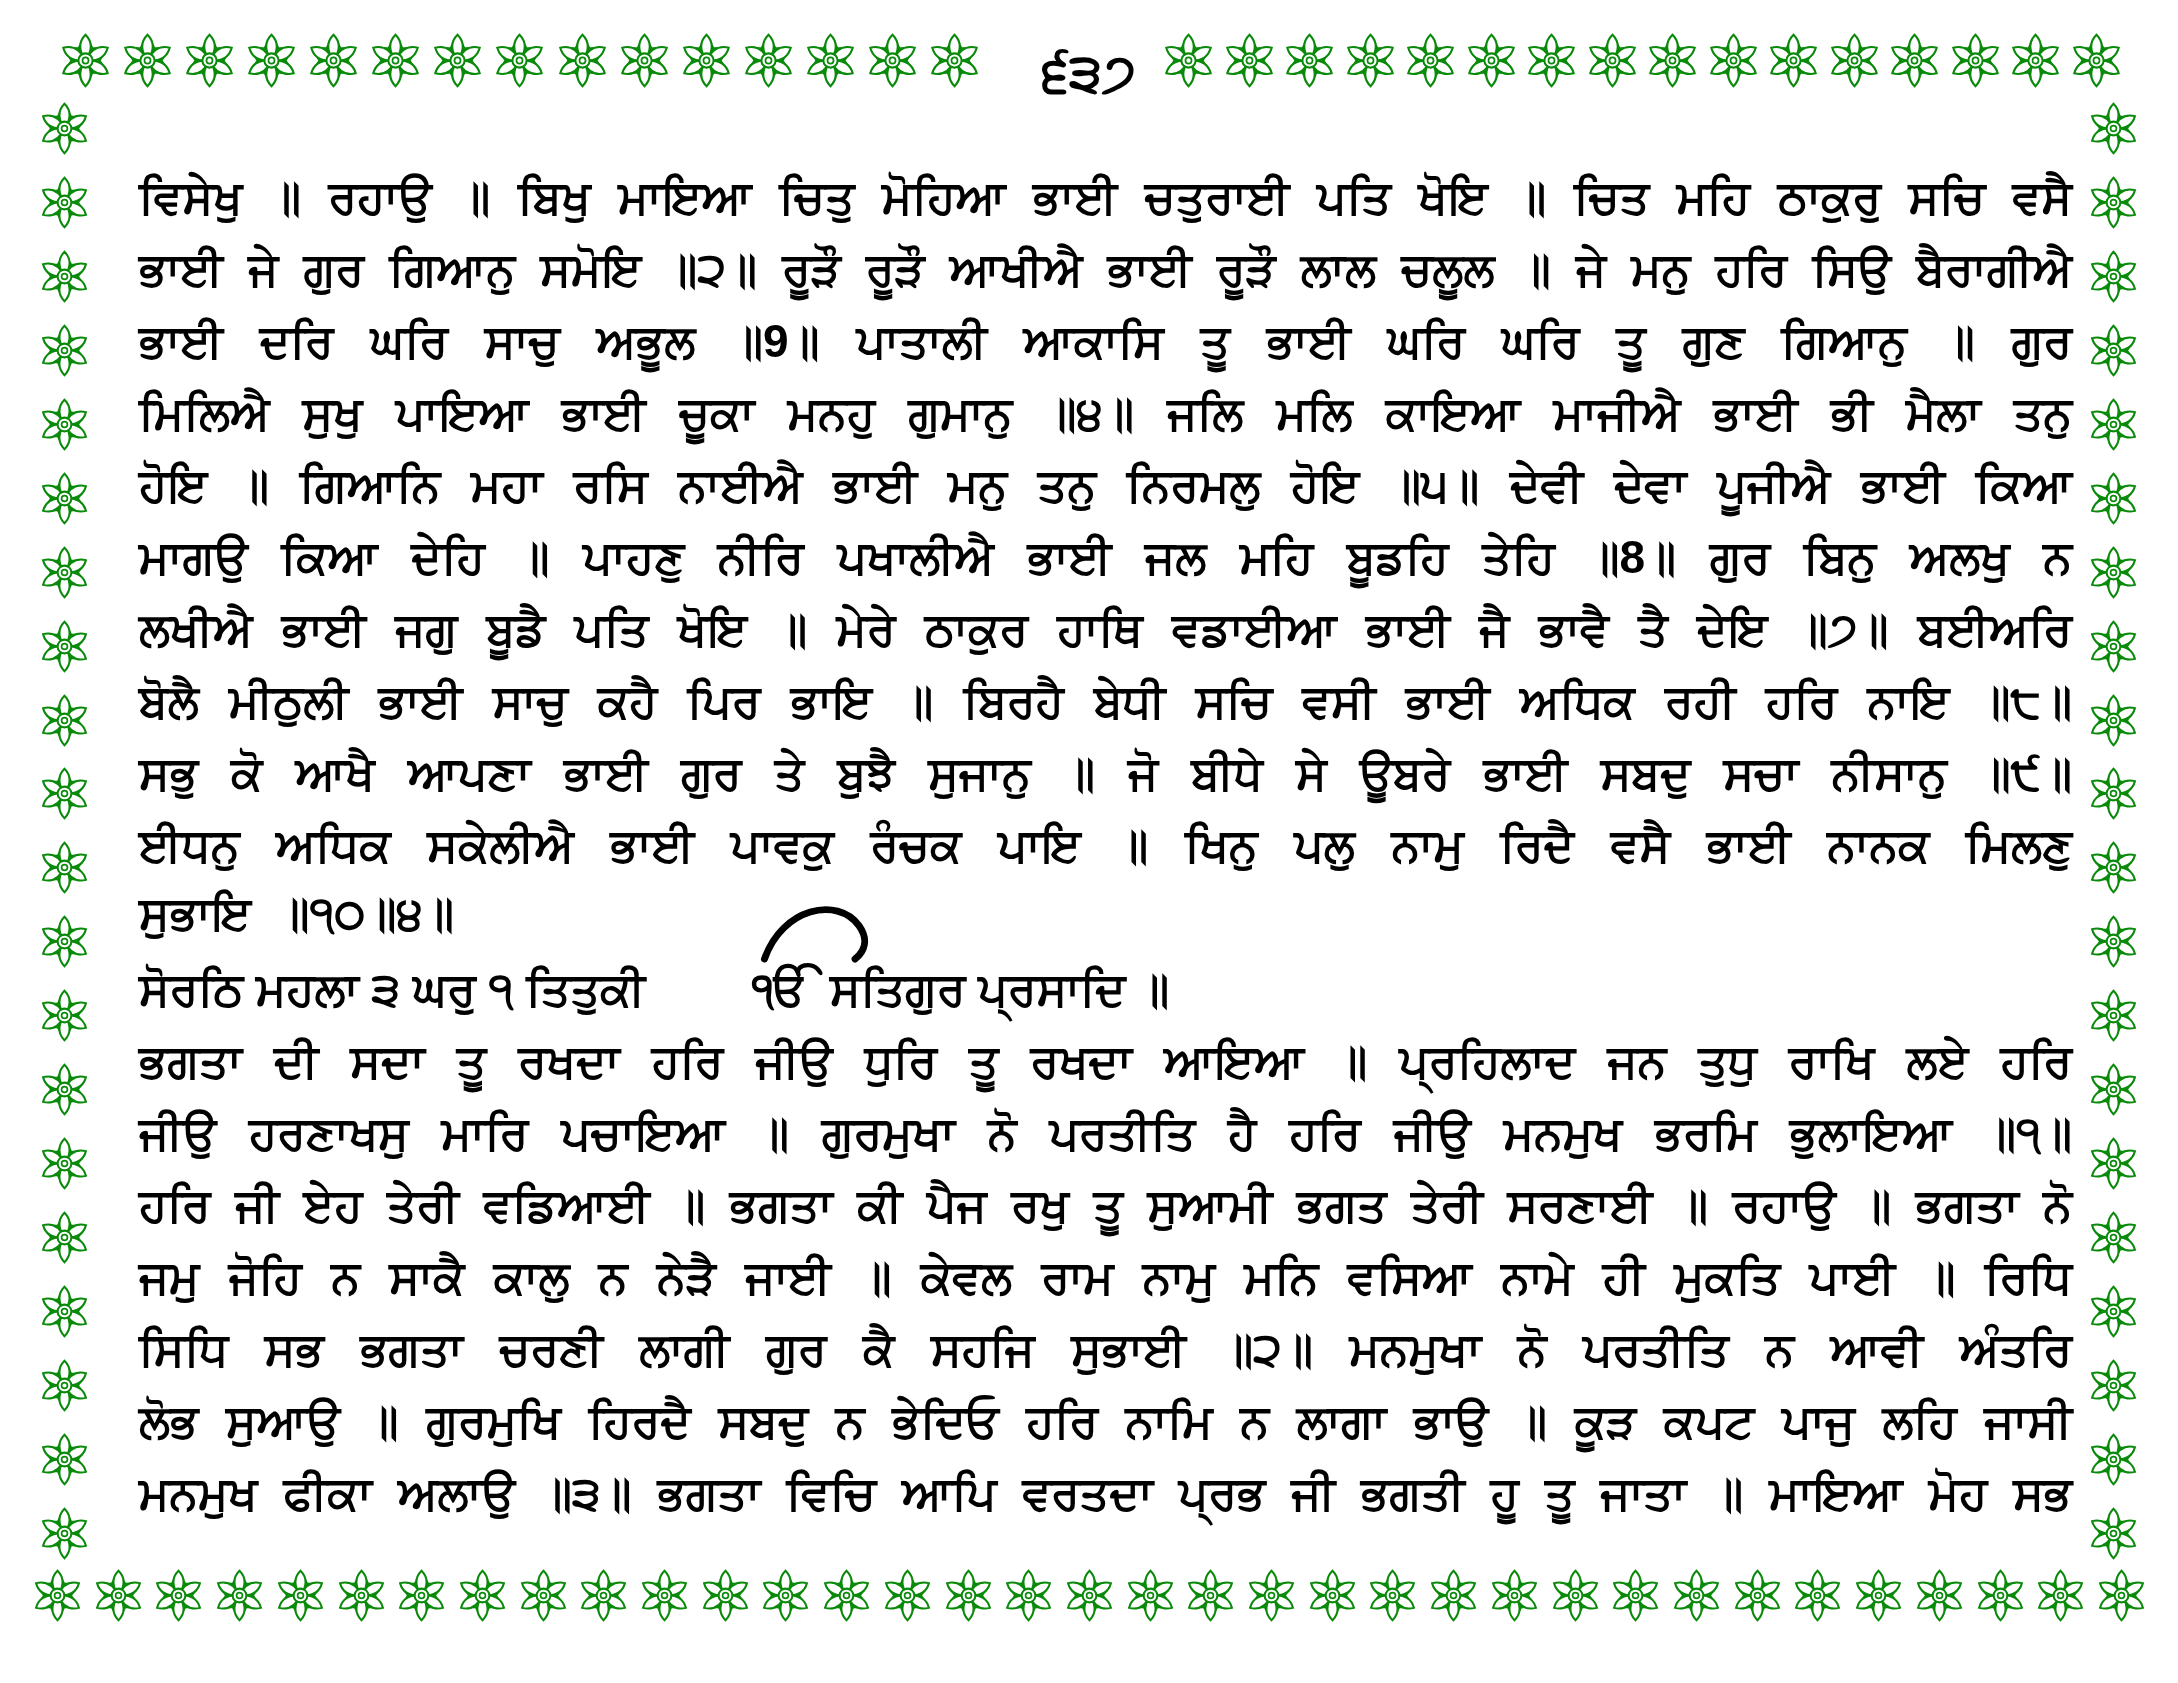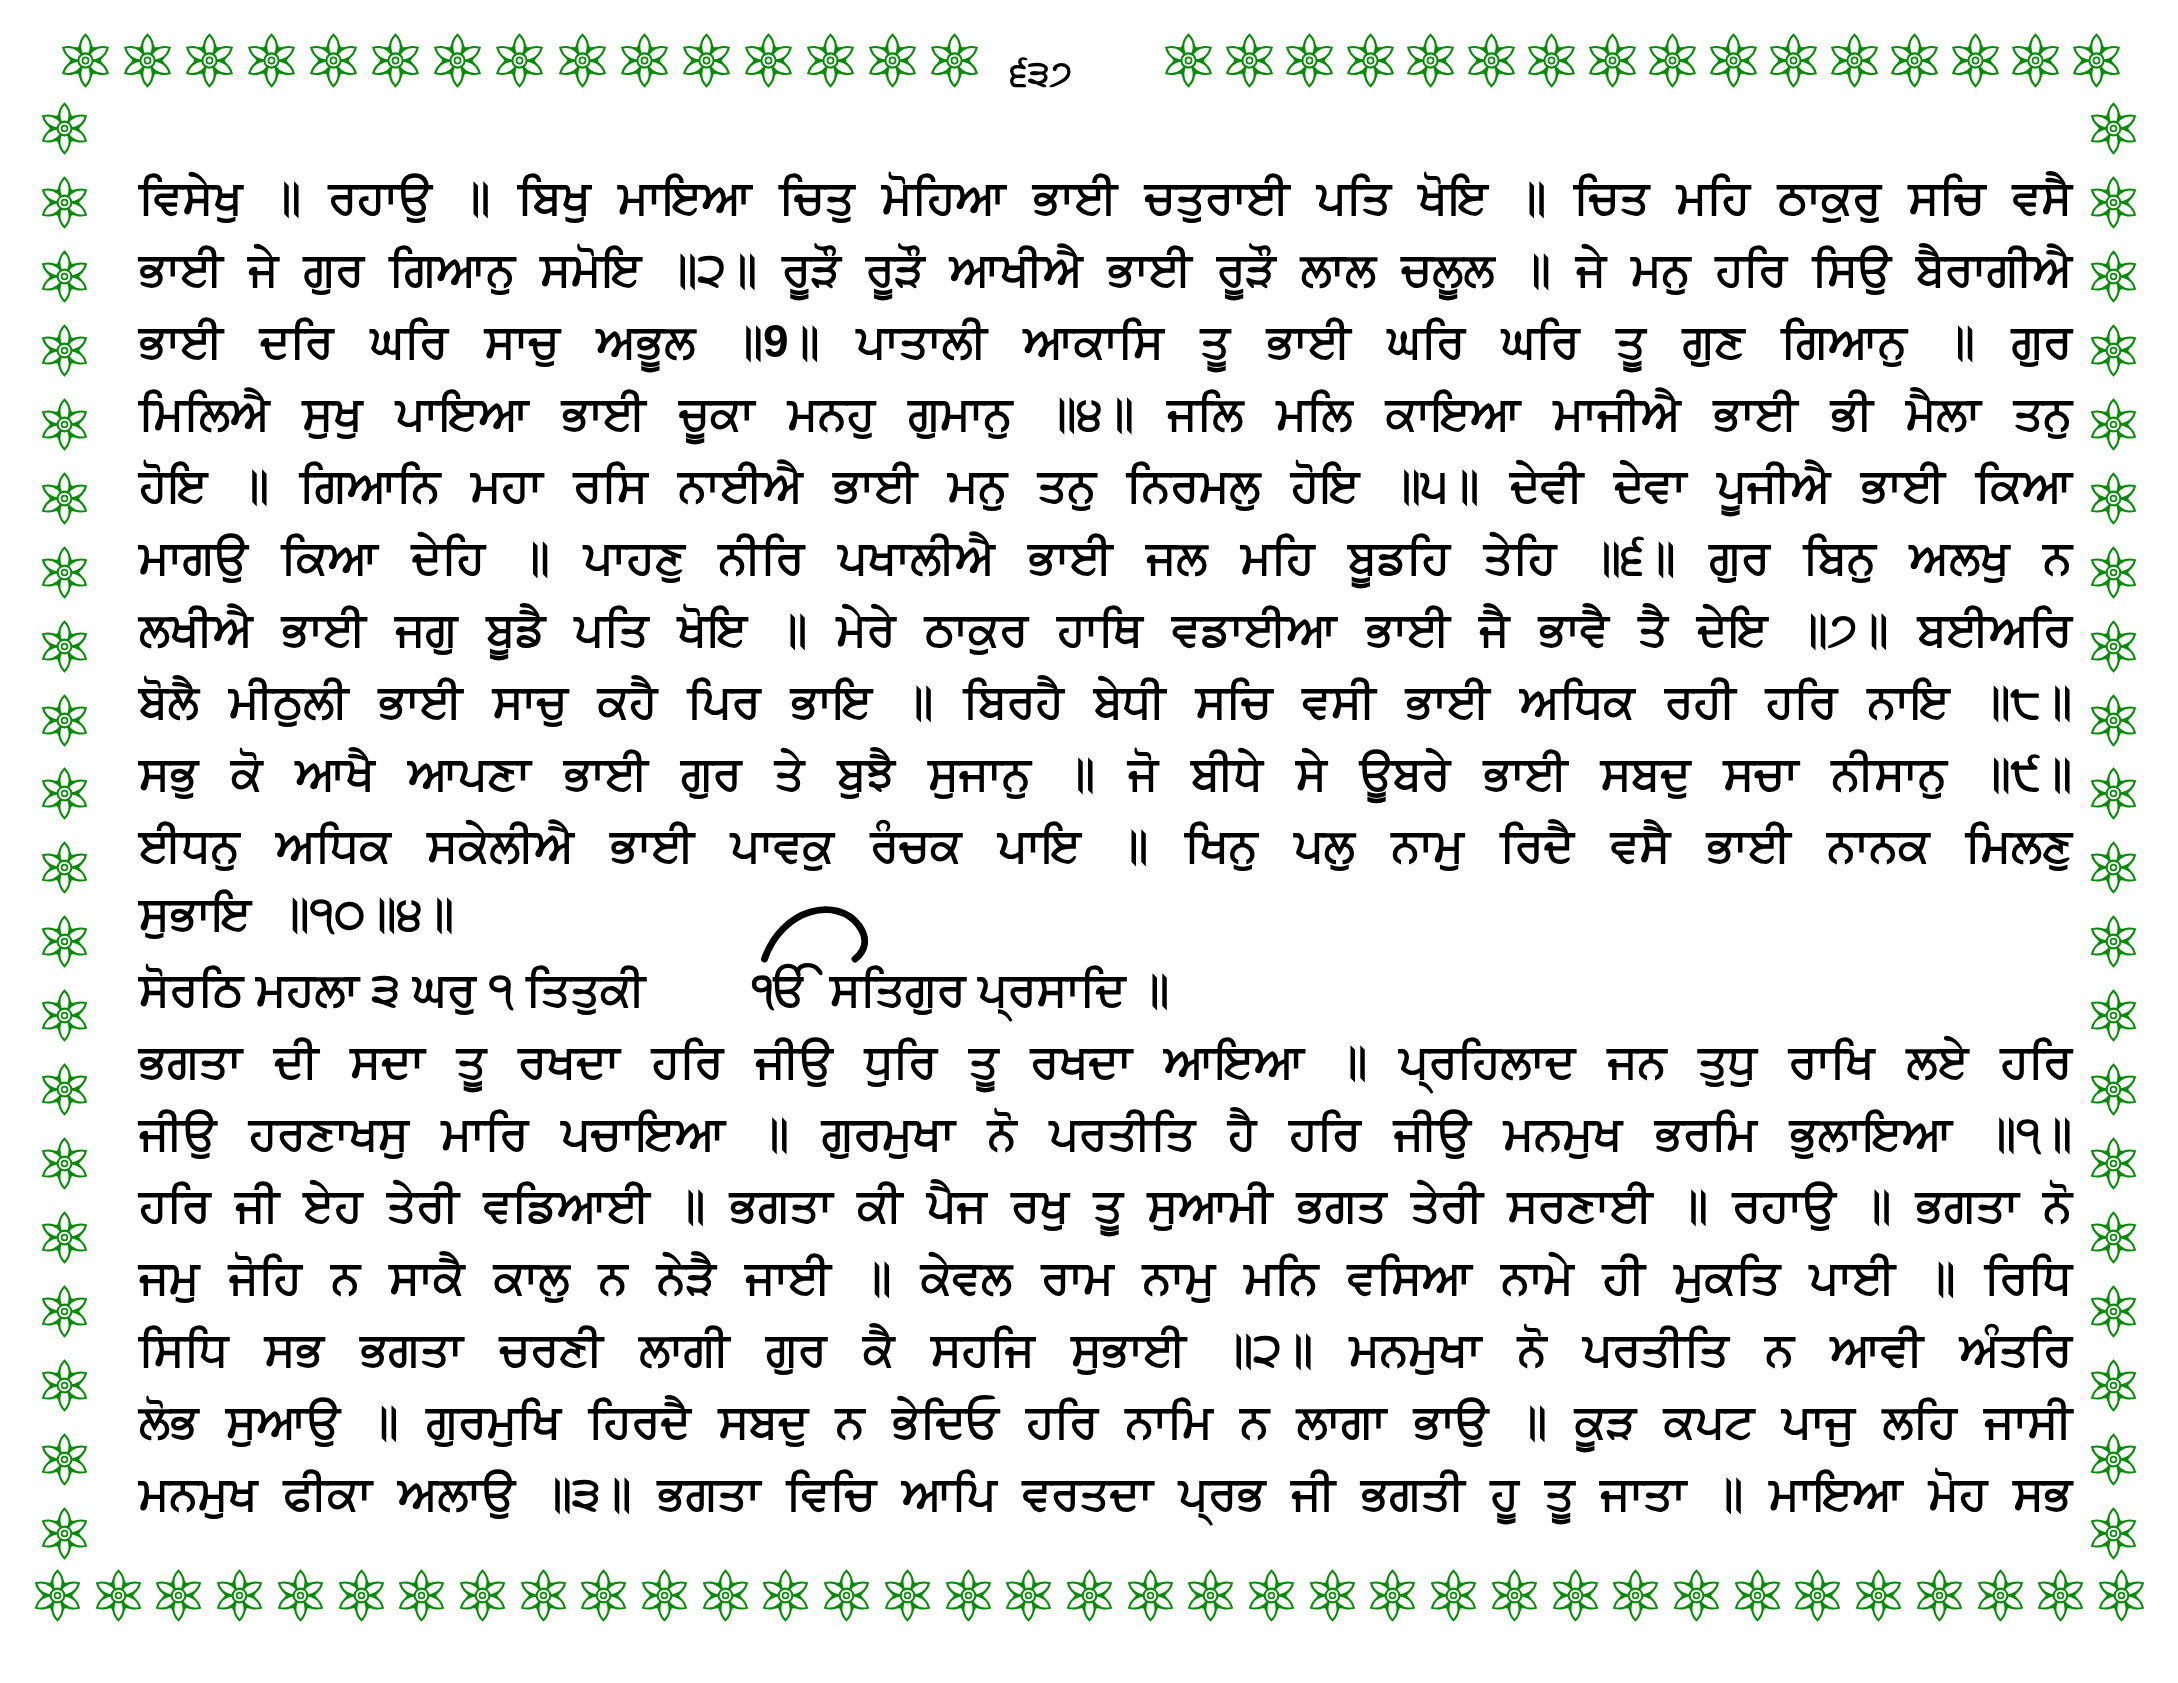--- a/index.html
+++ b/index.html
@@ -22,7 +22,7 @@
   
   .page-number{
     position:absolute;left:1010px;top:38px;width:158px;height:69px;
-    text-align:left;font-size:35px;font-weight:bold;color:#000;line-height:69px;
+    text-align:center;font-size:53px;font-weight:bold;color:#000;line-height:69px;
   }
 
   

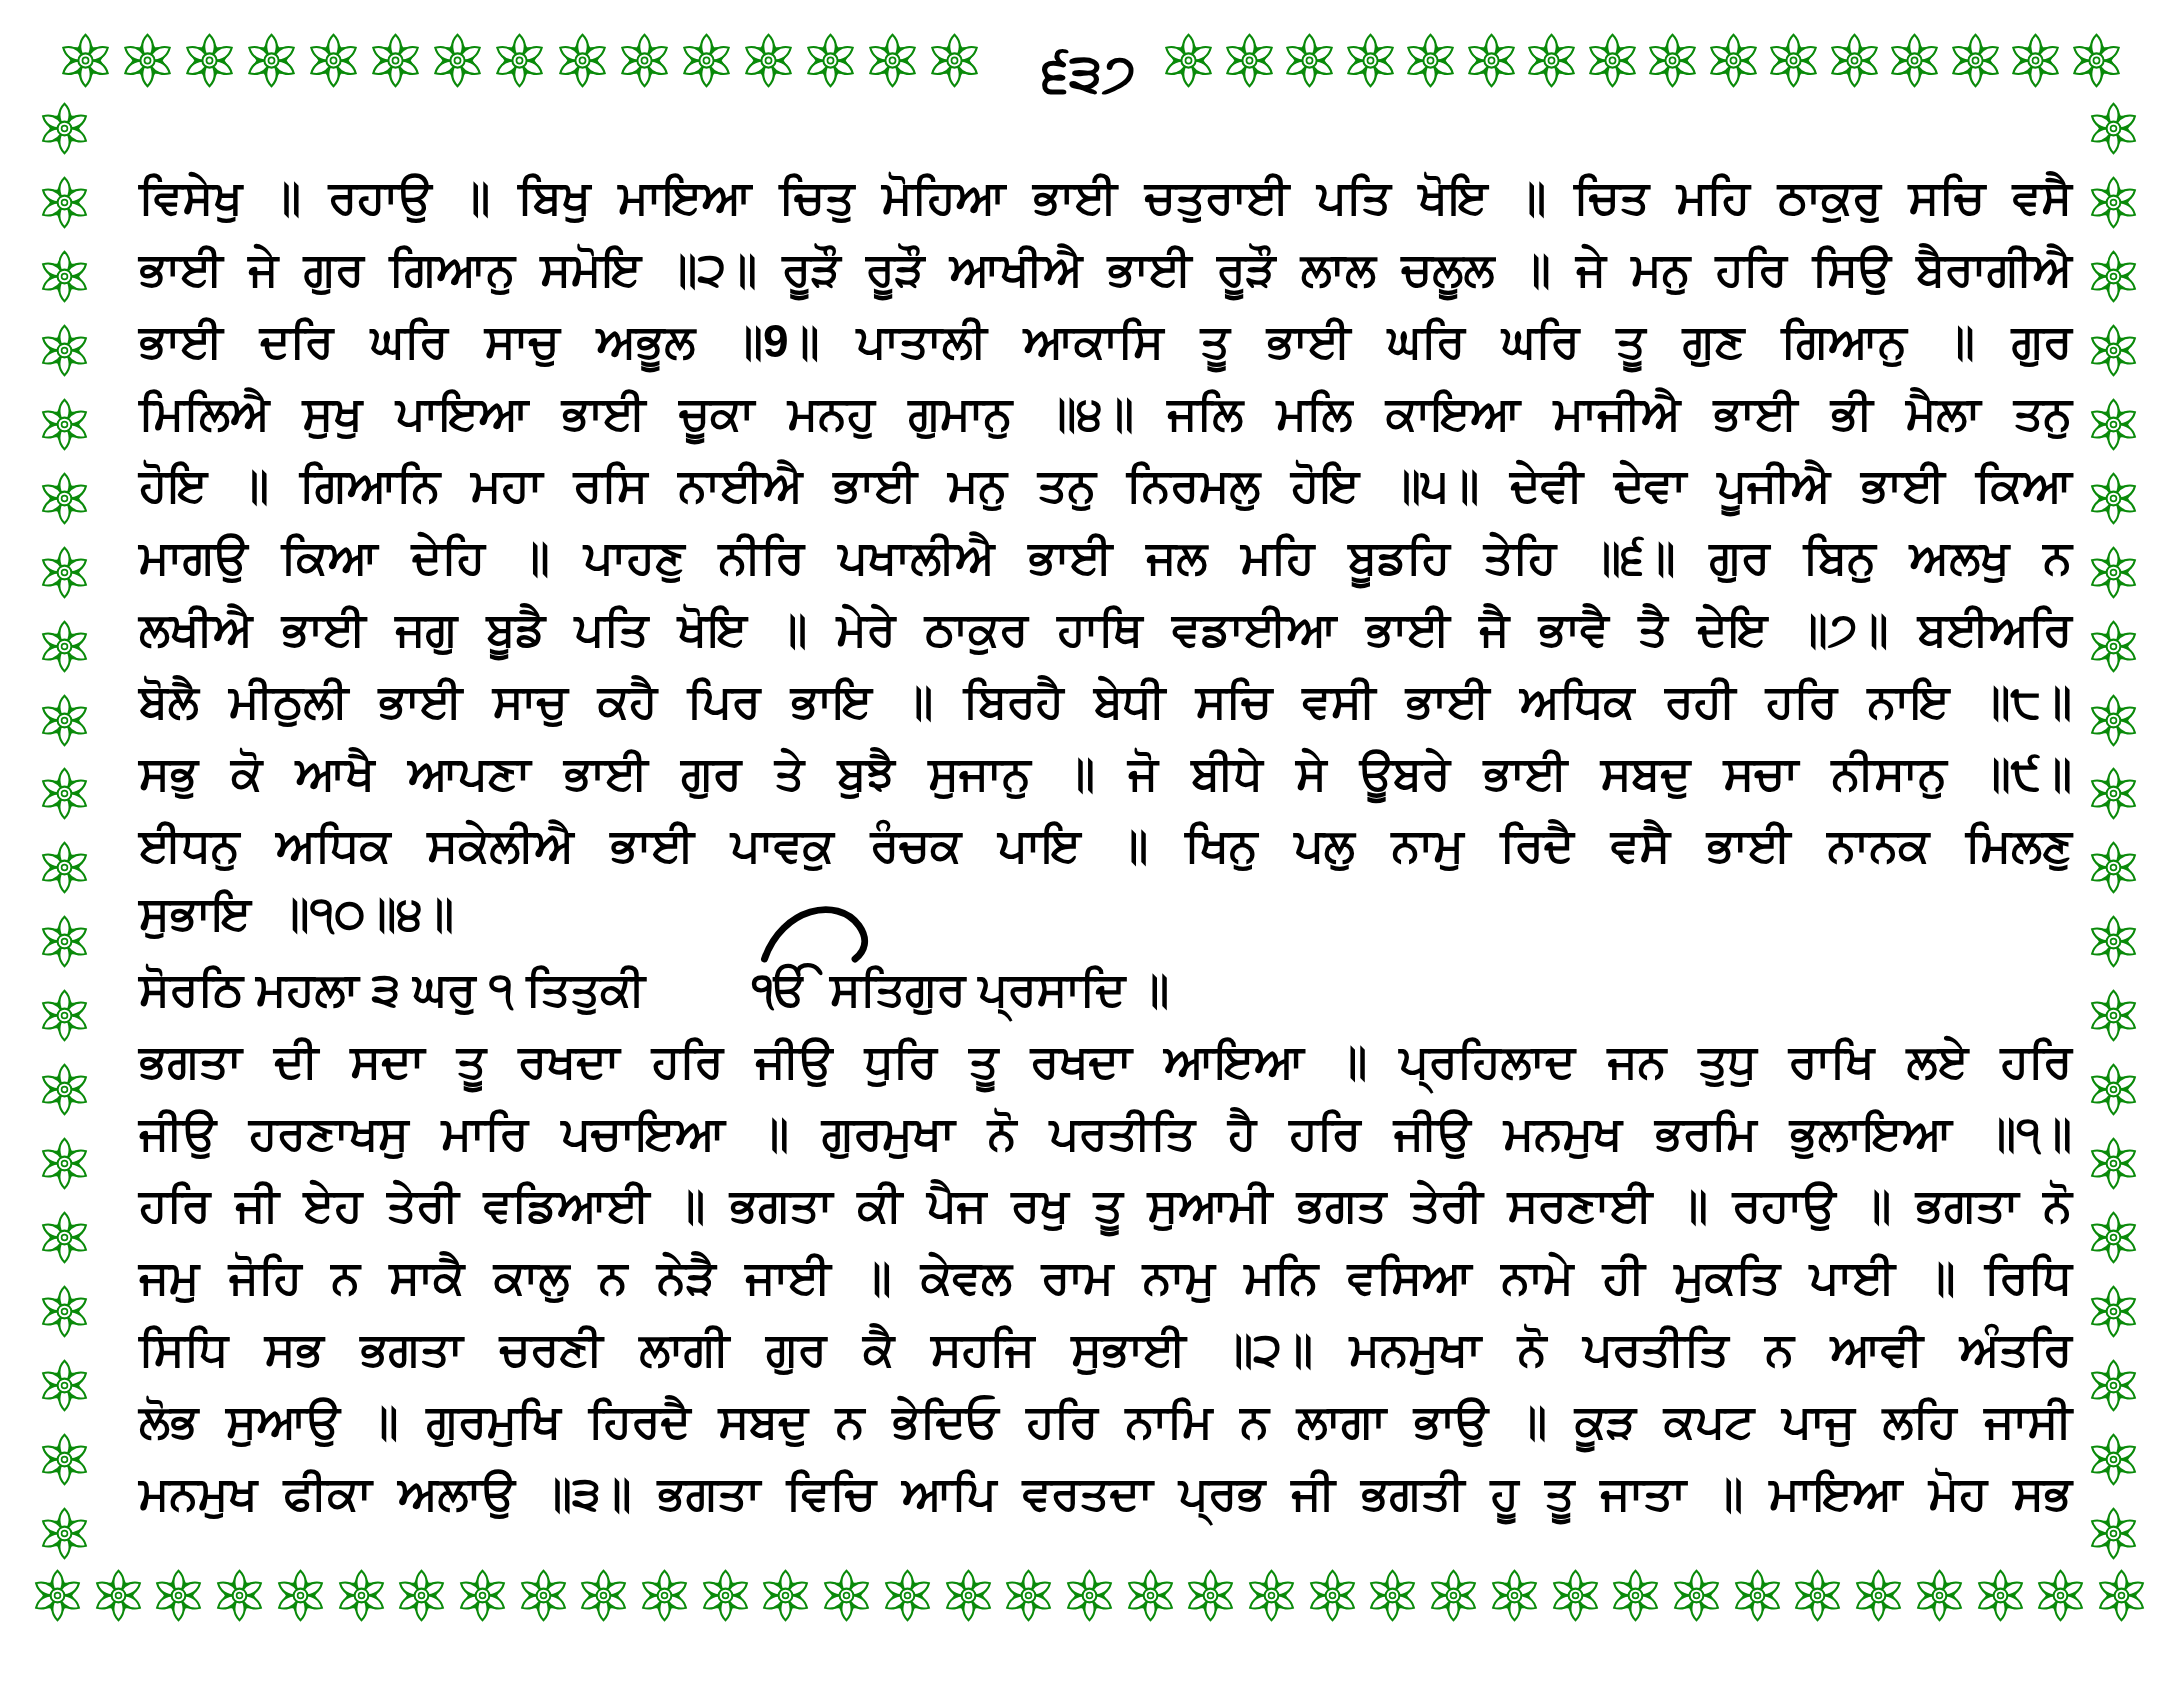--- a/index.html
+++ b/index.html
@@ -4307,7 +4307,7 @@
         <div class="line">ਭਾਈ ਦਰਿ ਘਰਿ ਸਾਚੁ ਅਭੂਲ ॥9॥ ਪਾਤਾਲੀ ਆਕਾਸਿ ਤੂ ਭਾਈ ਘਰਿ ਘਰਿ ਤੂ ਗੁਣ ਗਿਆਨੁ ॥ ਗੁਰ</div>
         <div class="line">ਮਿਲਿਐ ਸੁਖੁ ਪਾਇਆ ਭਾਈ ਚੂਕਾ ਮਨਹੁ ਗੁਮਾਨੁ ॥੪॥ ਜਲਿ ਮਲਿ ਕਾਇਆ ਮਾਜੀਐ ਭਾਈ ਭੀ ਮੈਲਾ ਤਨੁ</div>
         <div class="line">ਹੋਇ ॥ ਗਿਆਨਿ ਮਹਾ ਰਸਿ ਨਾਈਐ ਭਾਈ ਮਨੁ ਤਨੁ ਨਿਰਮਲੁ ਹੋਇ ॥੫॥ ਦੇਵੀ ਦੇਵਾ ਪੂਜੀਐ ਭਾਈ ਕਿਆ</div>
-        <div class="line">ਮਾਗਉ ਕਿਆ ਦੇਹਿ ॥ ਪਾਹਣੁ ਨੀਰਿ ਪਖਾਲੀਐ ਭਾਈ ਜਲ ਮਹਿ ਬੂਡਹਿ ਤੇਹਿ ॥੬॥ ਗੁਰ ਬਿਨੁ ਅਲਖੁ ਨ</div>
+        <div class="line">ਮਾਗਉ ਕਿਆ ਦੇਹਿ ॥ ਪਾਹਣੁ ਨੀਰਿ ਪਖਾਲੀਐ ਭਾਈ ਜਲ ਮਹਿ ਬੂਡਹਿ ਤੇਹਿ ॥8॥ ਗੁਰ ਬਿਨੁ ਅਲਖੁ ਨ</div>
         <div class="line">ਲਖੀਐ ਭਾਈ ਜਗੁ ਬੂਡੈ ਪਤਿ ਖੋਇ ॥ ਮੇਰੇ ਠਾਕੁਰ ਹਾਥਿ ਵਡਾਈਆ ਭਾਈ ਜੈ ਭਾਵੈ ਤੈ ਦੇਇ ॥੭॥ ਬਈਅਰਿ</div>
         <div class="line">ਬੋਲੈ ਮੀਠੁਲੀ ਭਾਈ ਸਾਚੁ ਕਹੈ ਪਿਰ ਭਾਇ ॥ ਬਿਰਹੈ ਬੇਧੀ ਸਚਿ ਵਸੀ ਭਾਈ ਅਧਿਕ ਰਹੀ ਹਰਿ ਨਾਇ ॥੮॥</div>
         <div class="line">ਸਭੁ ਕੋ ਆਖੈ ਆਪਣਾ ਭਾਈ ਗੁਰ ਤੇ ਬੁਝੈ ਸੁਜਾਨੁ ॥ ਜੋ ਬੀਧੇ ਸੇ ਊਬਰੇ ਭਾਈ ਸਬਦੁ ਸਚਾ ਨੀਸਾਨੁ ॥੯॥</div>

